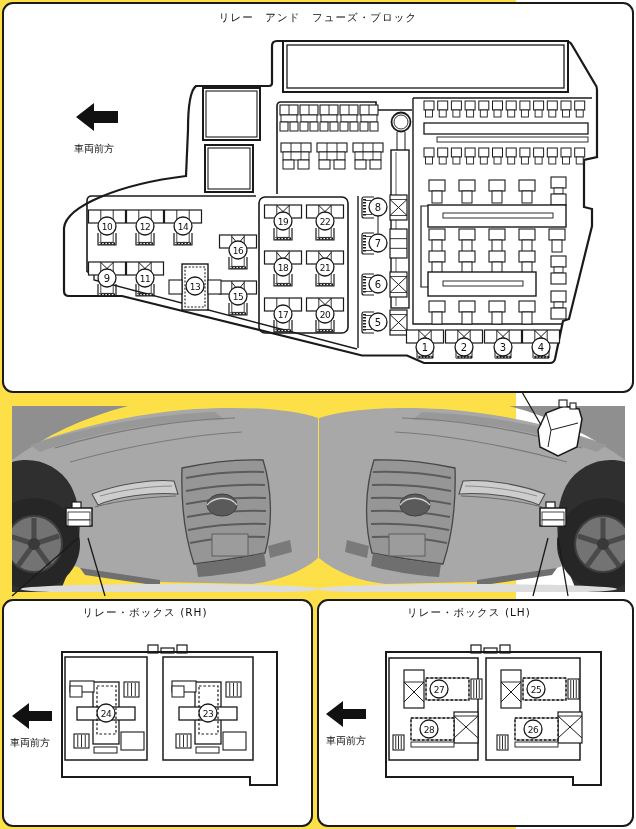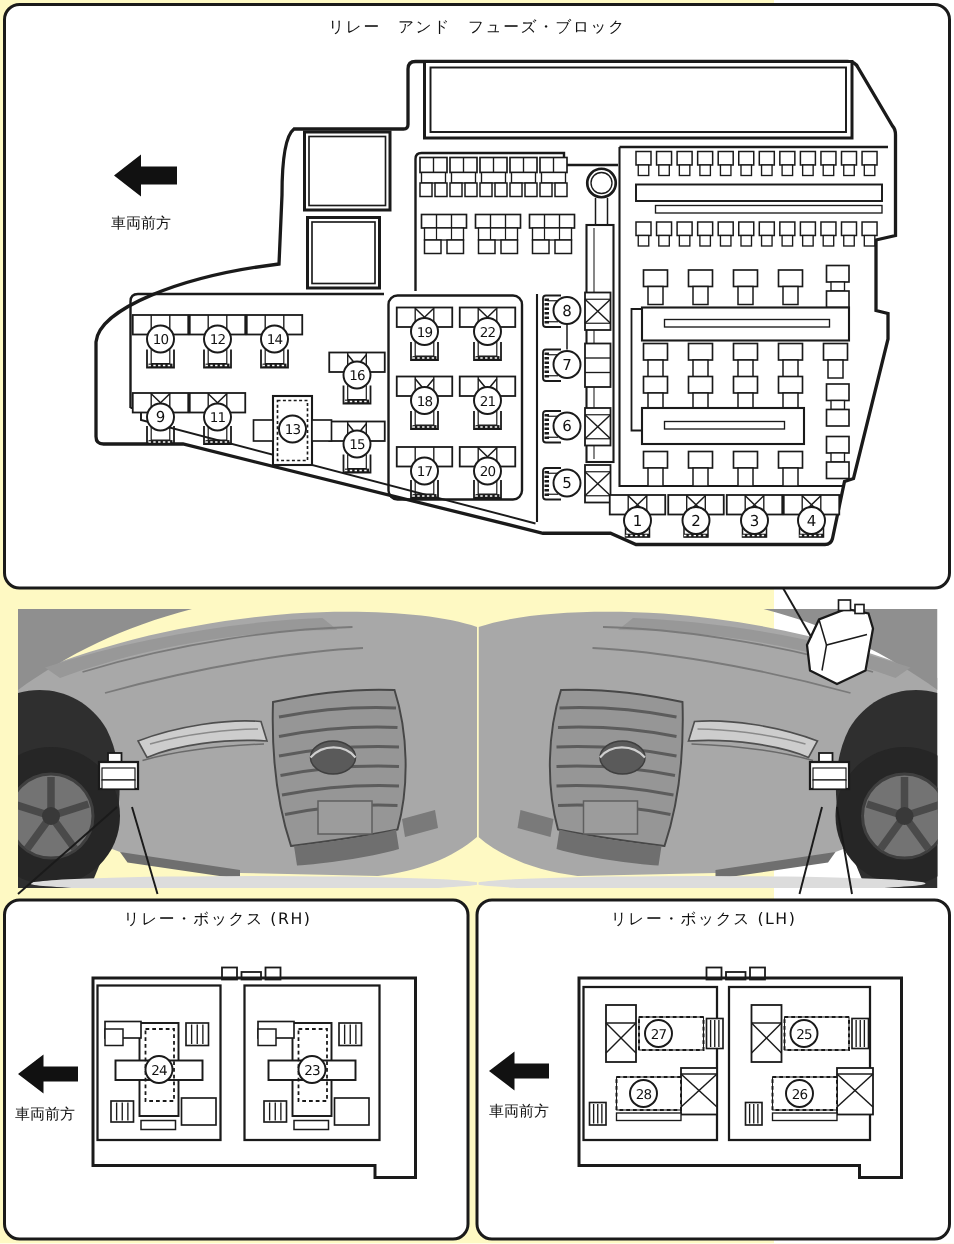--- a/index.html
+++ b/index.html
@@ -3,7 +3,7 @@
 <meta charset="utf-8">
 <style>
   html,body{margin:0;padding:0;background:#ffffff;}
-  .stage{position:relative;width:516px;height:829px;background:#fef9c3;font-family:"DejaVu Sans",sans-serif;}
+  .stage{position:relative;width:516px;height:829px;background:#fde047;font-family:"DejaVu Sans",sans-serif;}
   svg{display:block;}
   text{fill:#111;font-family:"DejaVu Sans",sans-serif;}
   .title{font-size:10.5px;letter-spacing:1px;text-anchor:middle;}

